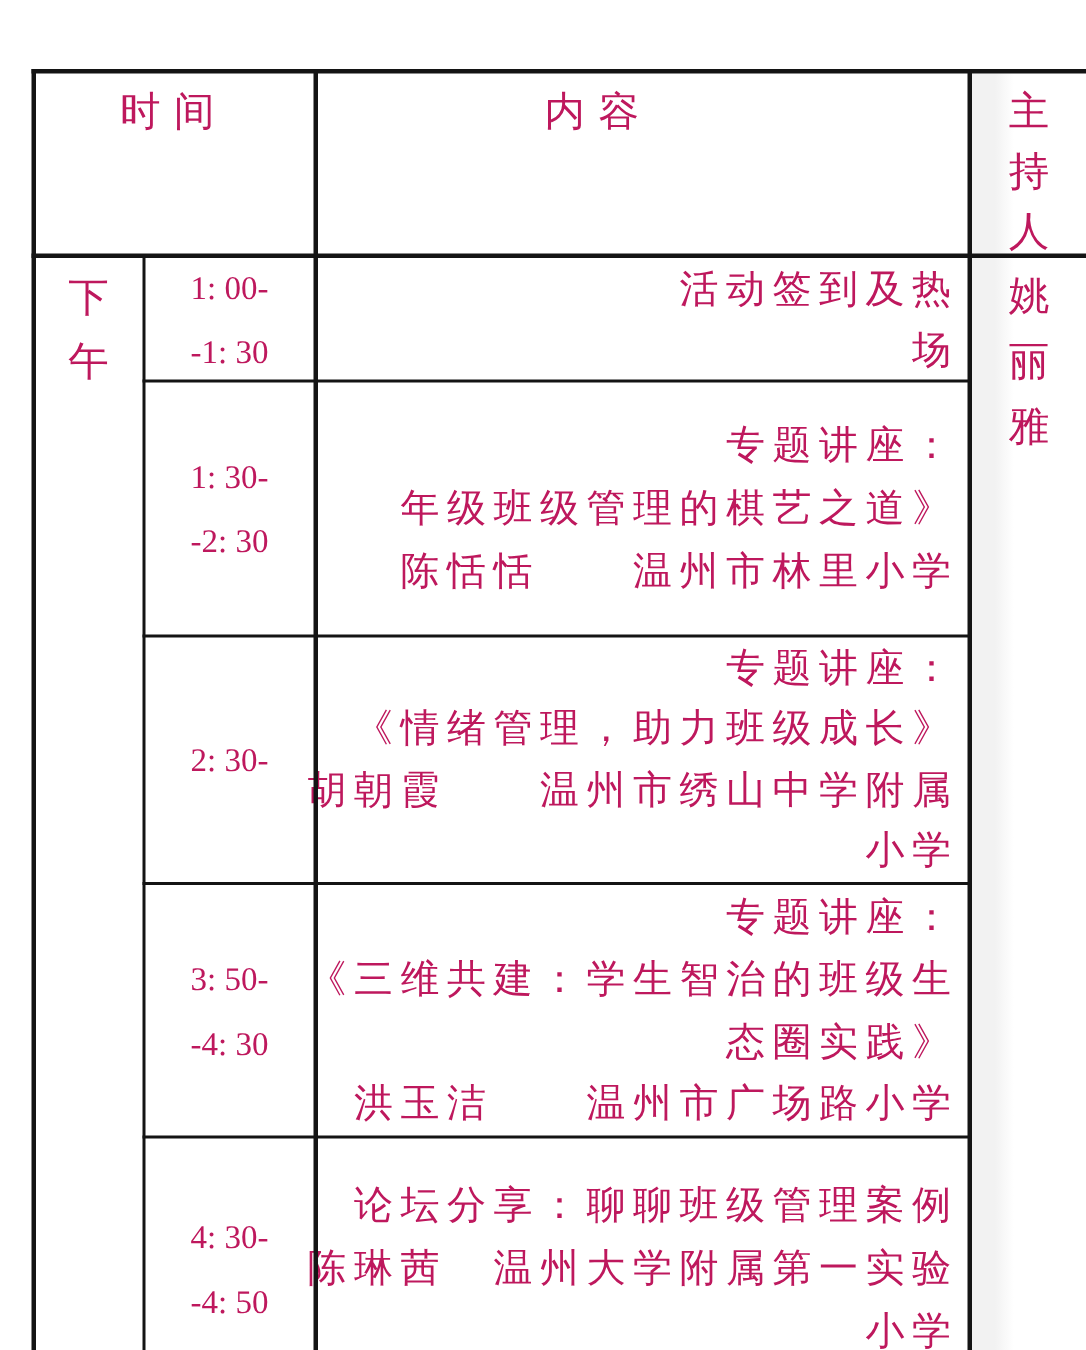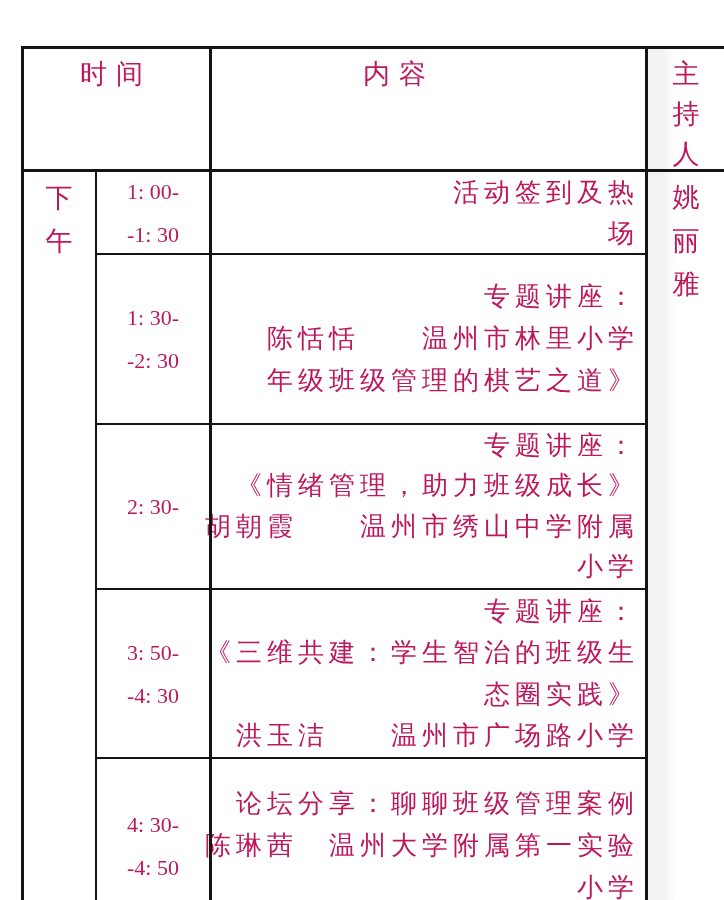--- a/index.html
+++ b/index.html
@@ -109,8 +109,8 @@
   </div>
   <div class="cell content-cell c-r1">
     <div class="content-line">专题讲座：</div>
+    <div class="content-line">年级班级管理的棋艺之道》</div>
     <div class="content-line">陈恬恬　　温州市林里小学</div>
-    <div class="content-line">年级班级管理的棋艺之道》</div>
   </div>
   <div class="cell content-cell c-r2">
     <div class="content-line">专题讲座：</div>

